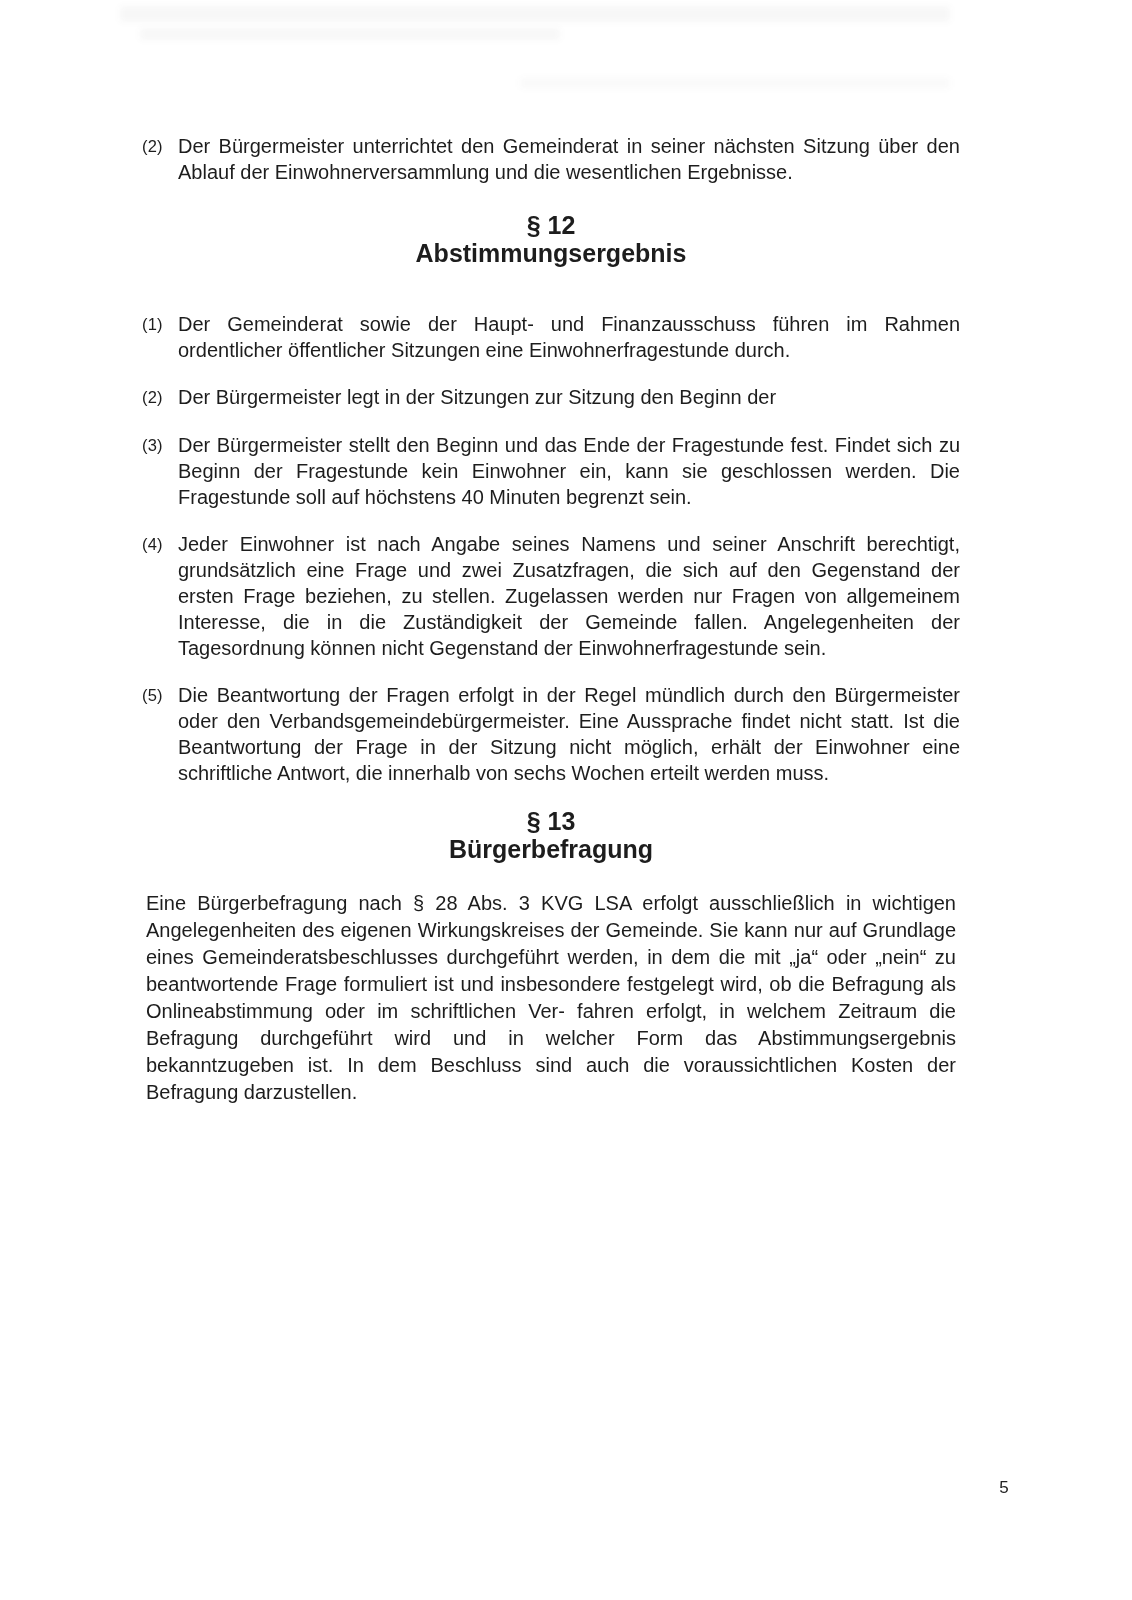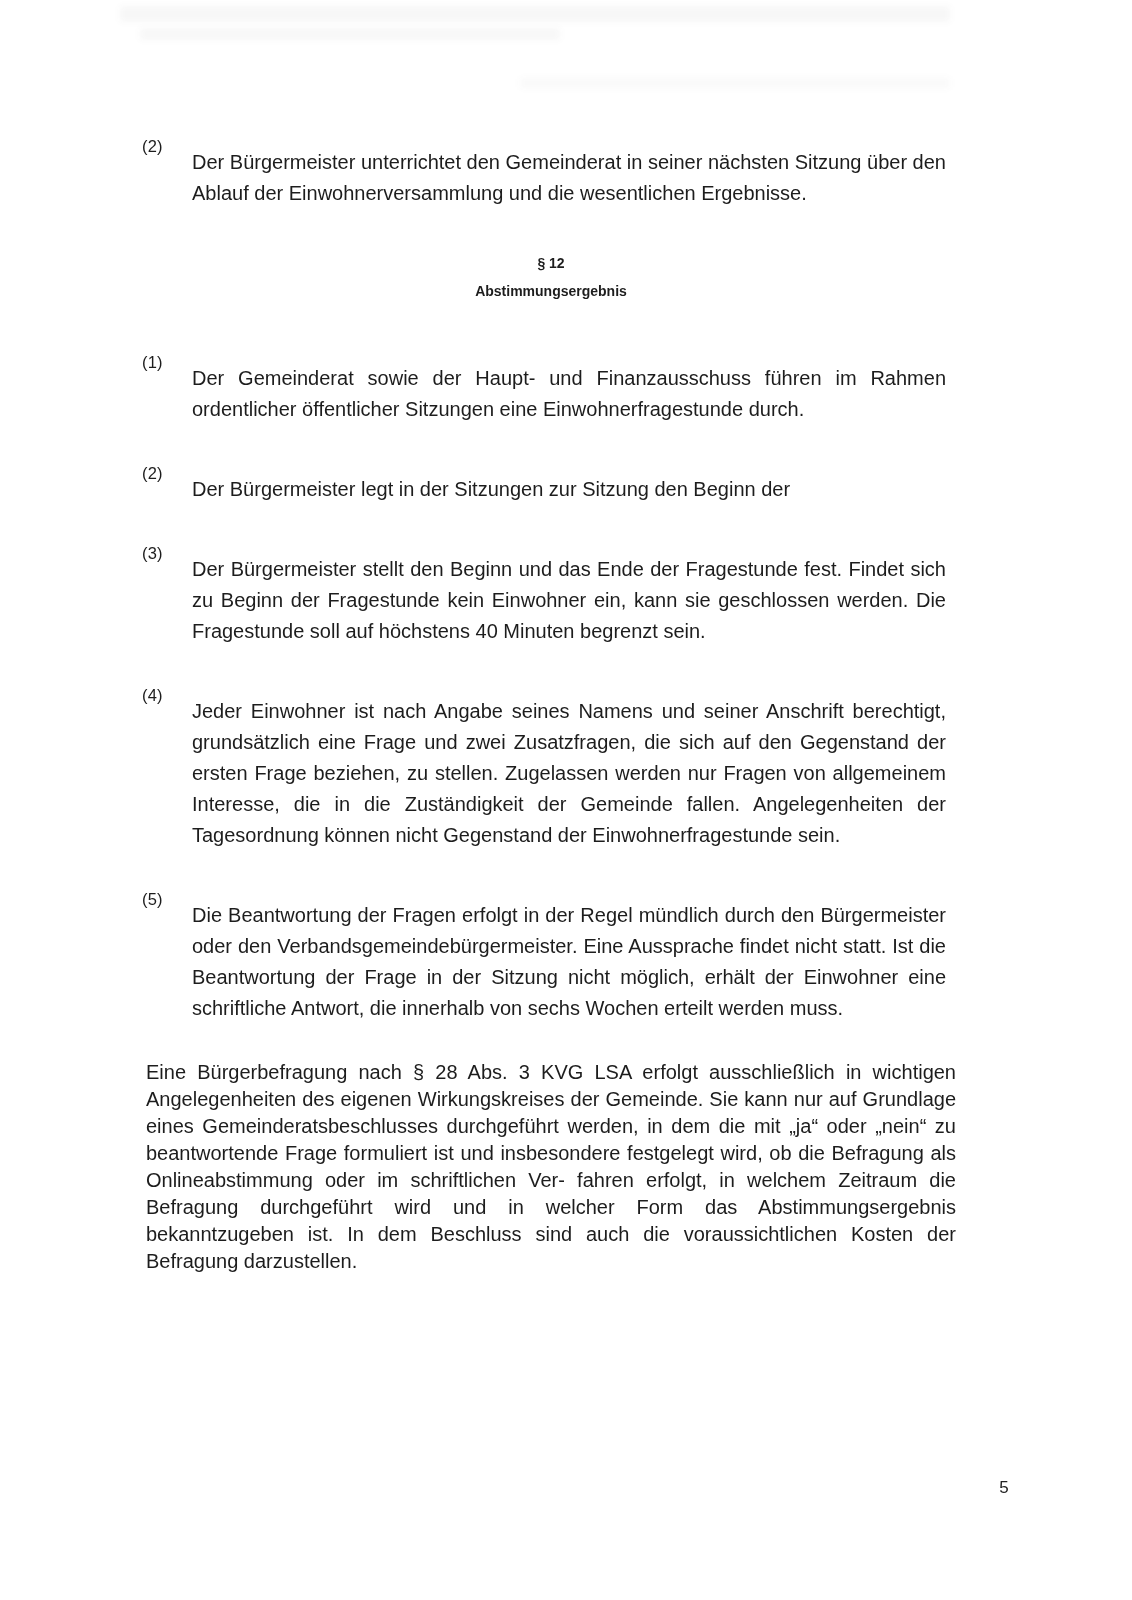--- a/index.html
+++ b/index.html
@@ -51,9 +51,9 @@
   }
   .doc-item .text {
     flex: 1 1 auto;
-    margin: 14px;
+    margin: 0;
     text-align: justify;
-    line-height: 31px;
+    line-height: 26px;
   }
   .doc-item .text.left {
     text-align: left;

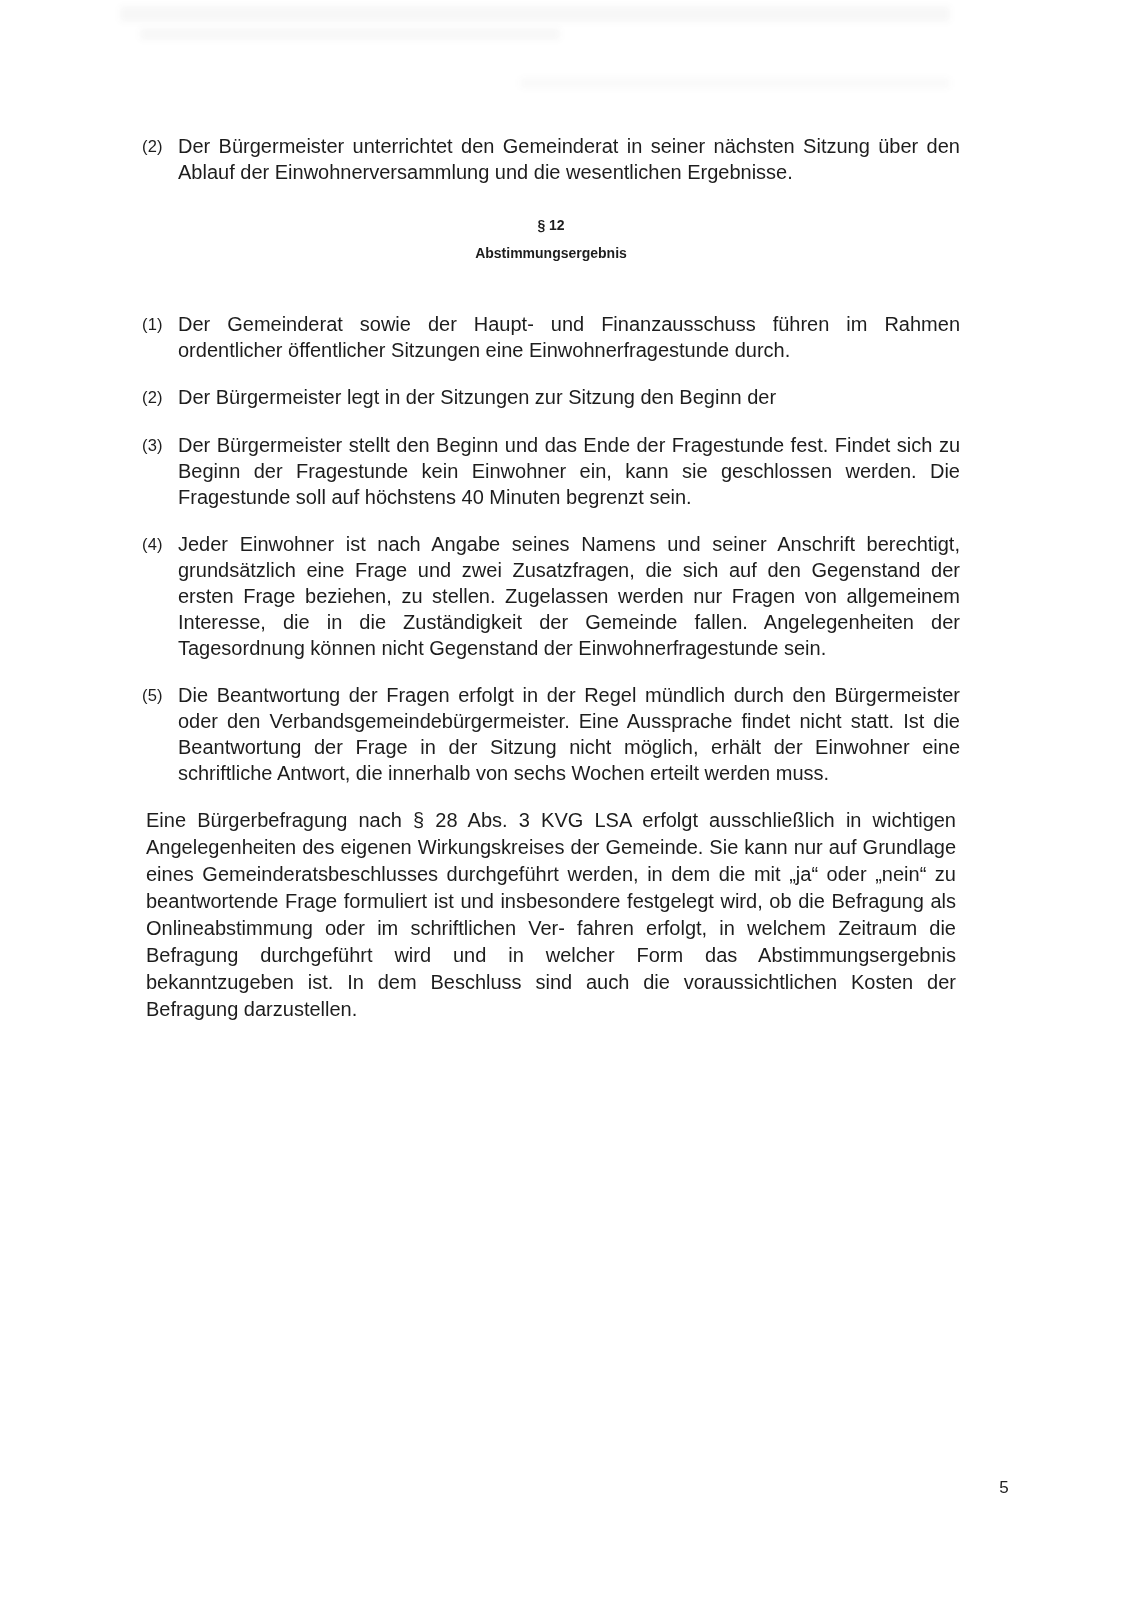--- a/index.html
+++ b/index.html
@@ -64,7 +64,7 @@
   .section-heading {
     text-align: center;
     font-weight: bold;
-    font-size: 14px;
+    font-size: 25px;
     line-height: 28px;
   }
   .section-heading.h12 { margin: 26px 0 44px 0; }

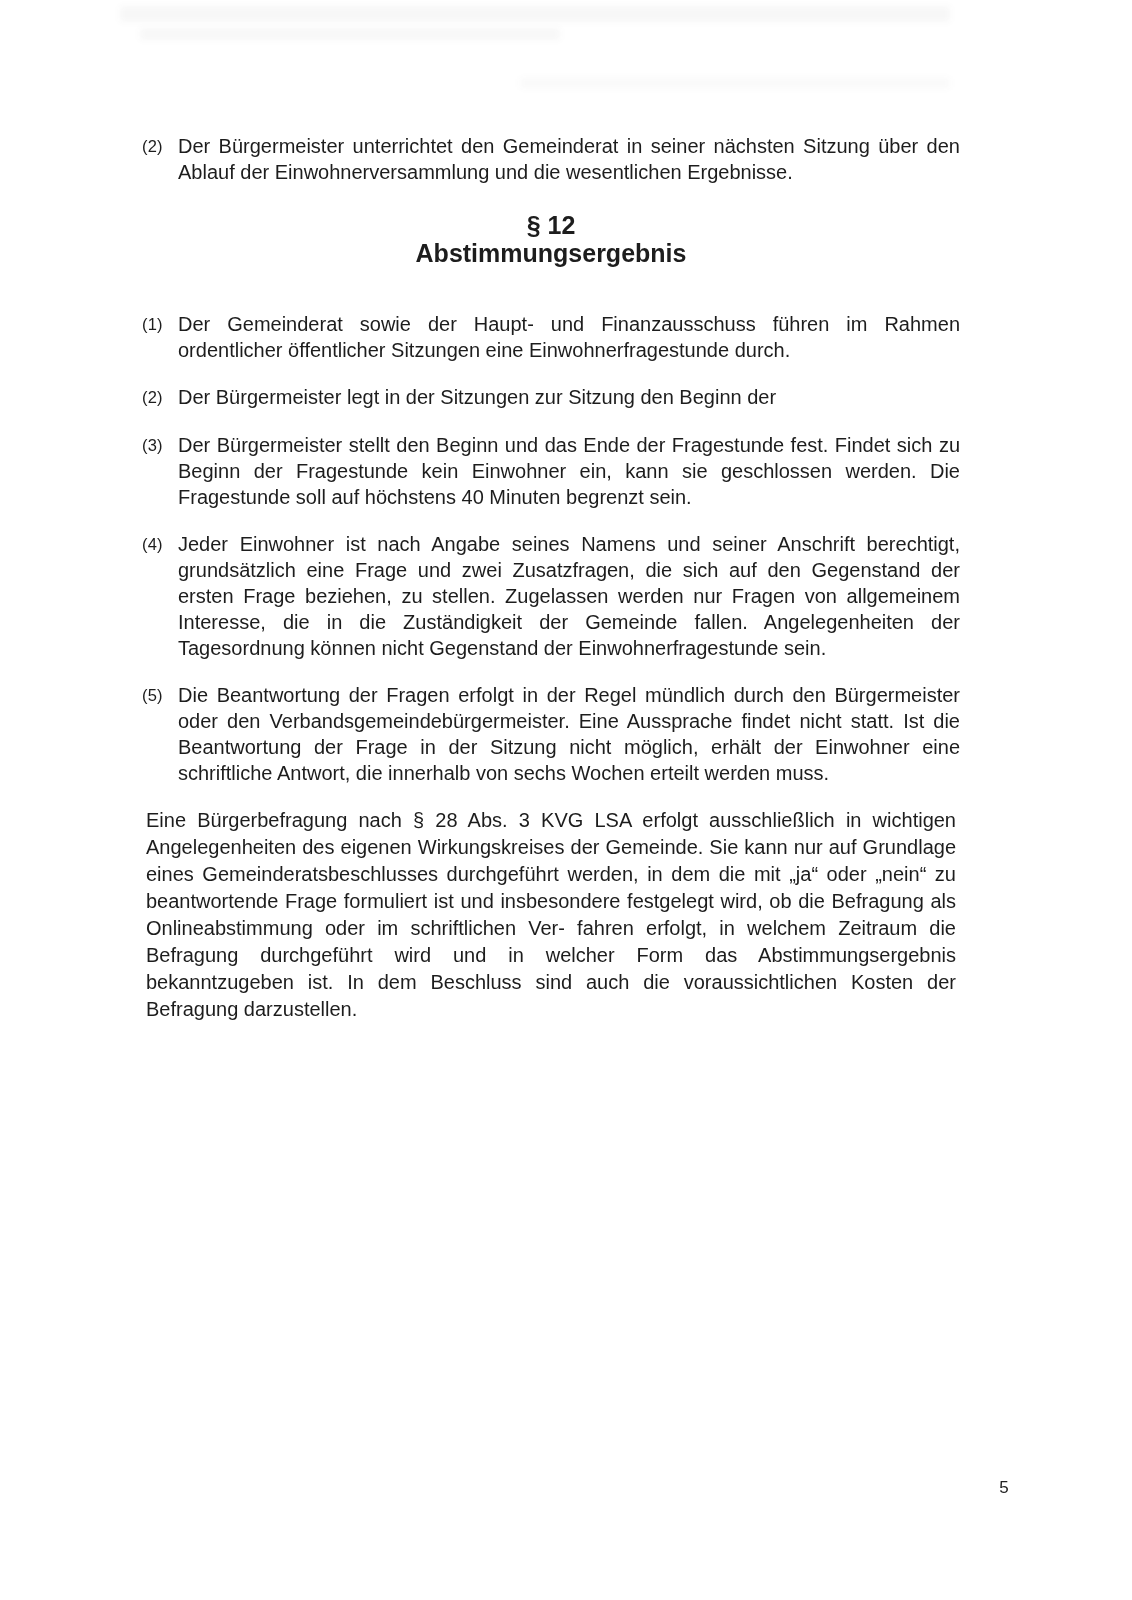--- a/index.html
+++ b/index.html
@@ -132,6 +132,10 @@
       <p class="text">Die Beantwortung der Fragen erfolgt in der Regel mündlich durch den Bürgermeister oder den Verbandsgemeindebürgermeister. Eine Aussprache findet nicht statt. Ist die Beantwortung der Frage in der Sitzung nicht möglich, erhält der Einwohner eine schriftliche Antwort, die innerhalb von sechs Wochen erteilt werden muss.</p>
     </div>
 
+    <div class="section-heading h13">
+      <div>§ 13</div>
+      <div>Bürgerbefragung</div>
+    </div>
 
     <p class="body-para">Eine Bürgerbefragung nach § 28 Abs. 3 KVG LSA erfolgt ausschließlich in wichtigen Angelegenheiten des eigenen Wirkungskreises der Gemeinde. Sie kann nur auf Grundlage eines Gemeinderatsbeschlusses durchgeführt werden, in dem die mit „ja“ oder „nein“ zu beantwortende Frage formuliert ist und insbesondere festgelegt wird, ob die Befragung als Onlineabstimmung oder im schriftlichen Ver- fahren erfolgt, in welchem Zeitraum die Befragung durchgeführt wird und in welcher Form das Abstimmungsergebnis bekanntzugeben ist. In dem Beschluss sind auch die voraussichtlichen Kosten der Befragung darzustellen.</p>
 

